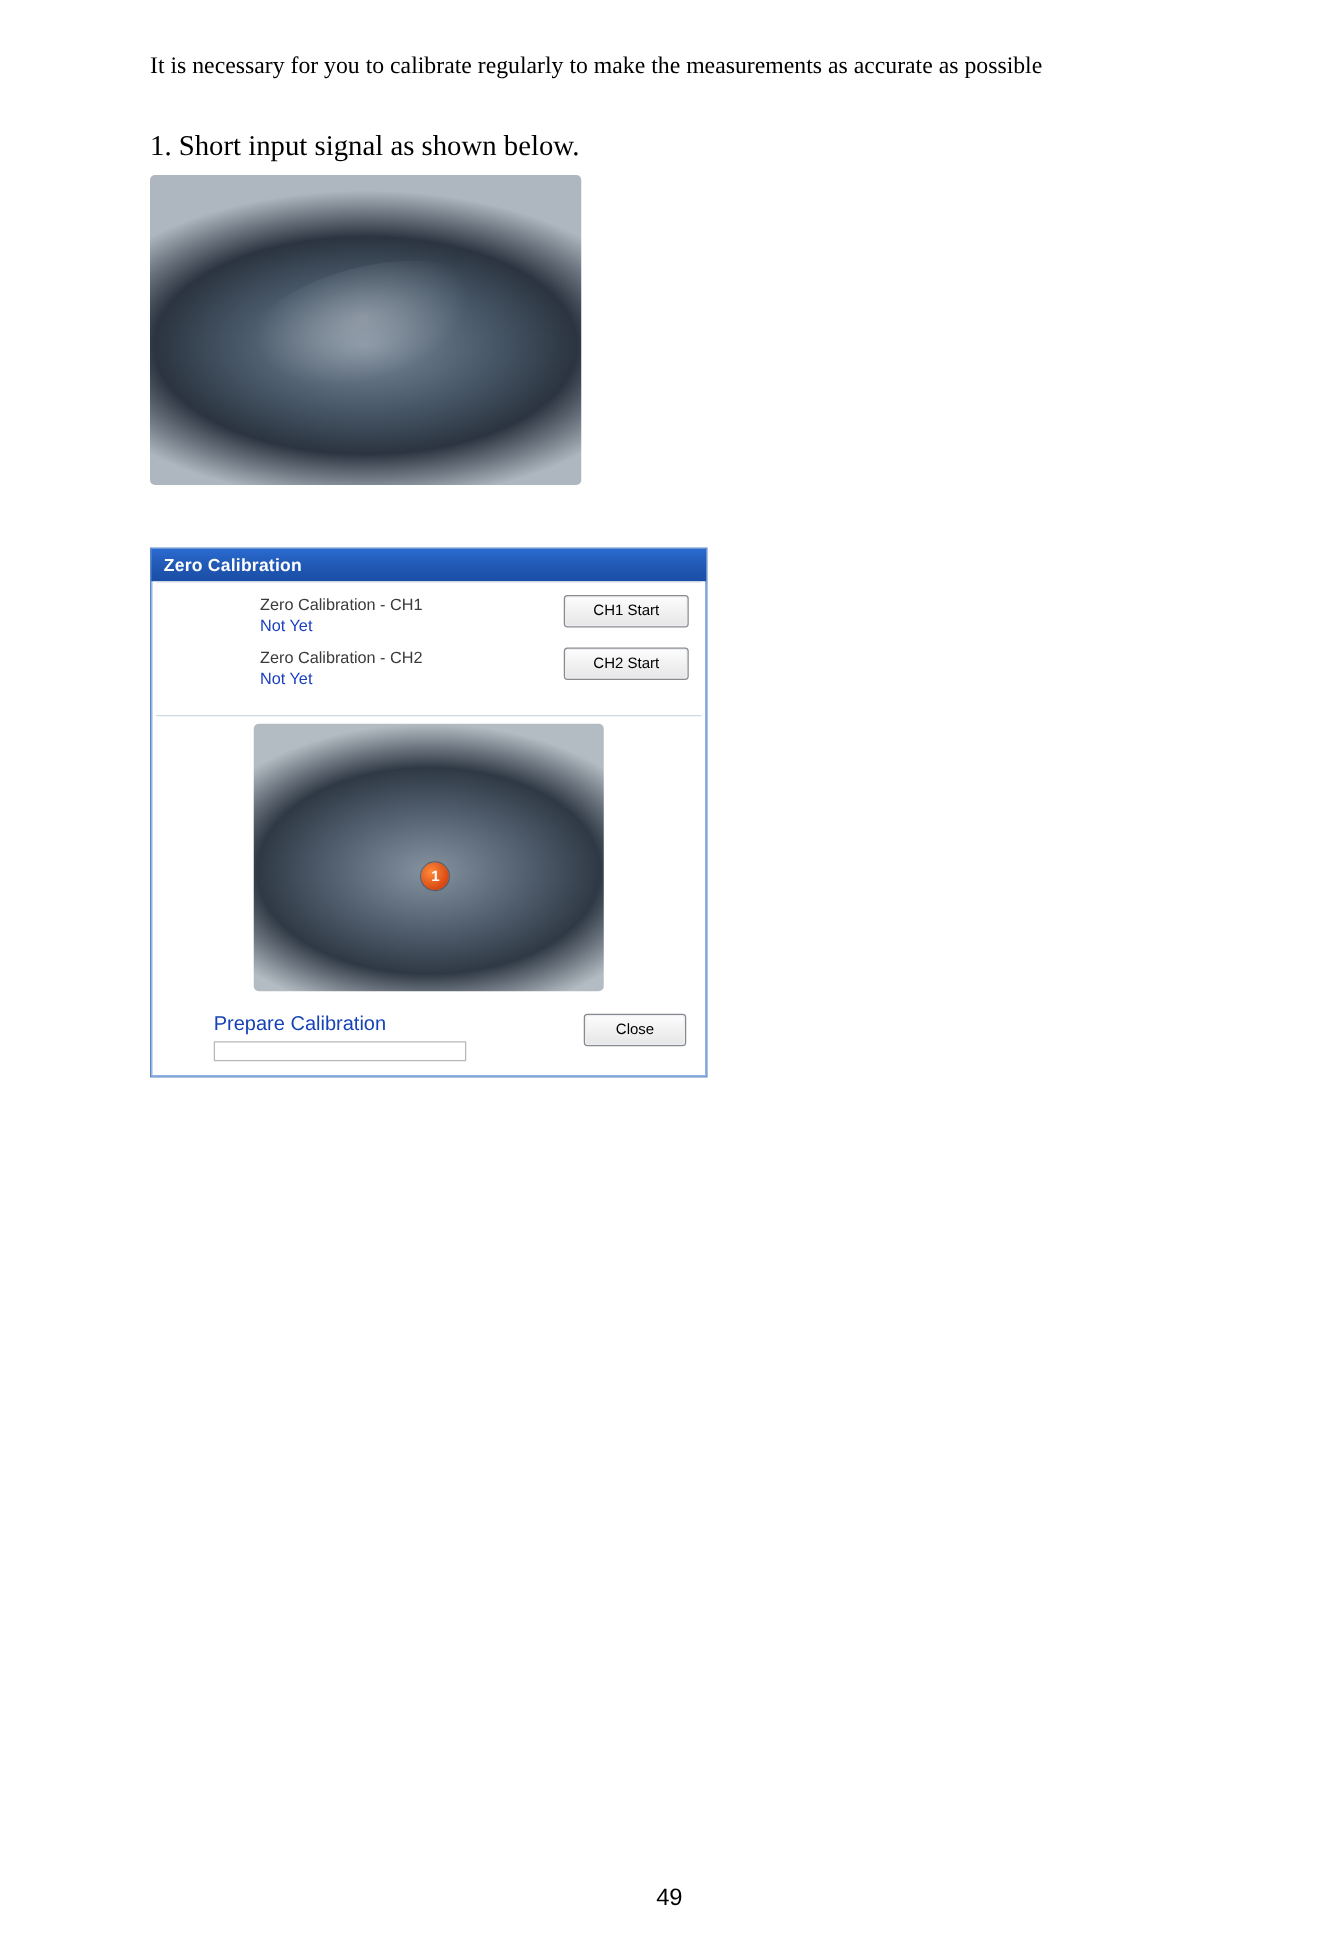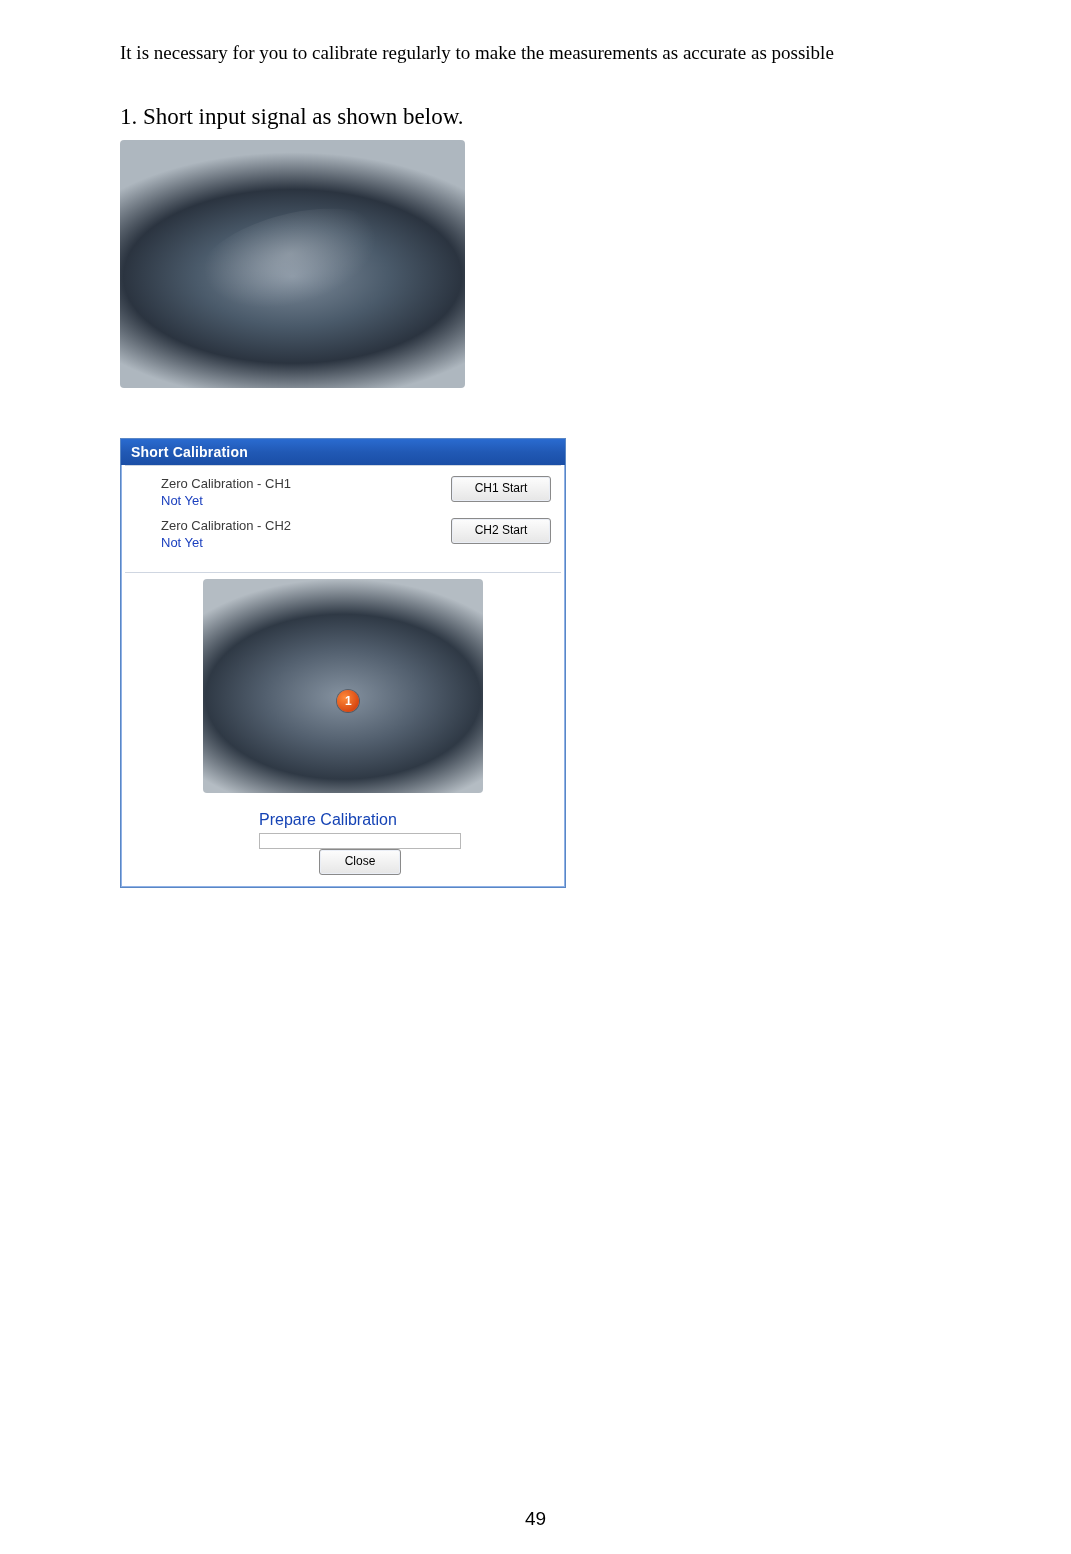--- a/index.html
+++ b/index.html
@@ -204,7 +204,7 @@
 
 
   <div class="dialog">
-    <div class="titlebar">Short Calibration</div>
+    <div class="titlebar">Zero Calibration</div>
 
     <div class="hr"></div>
 

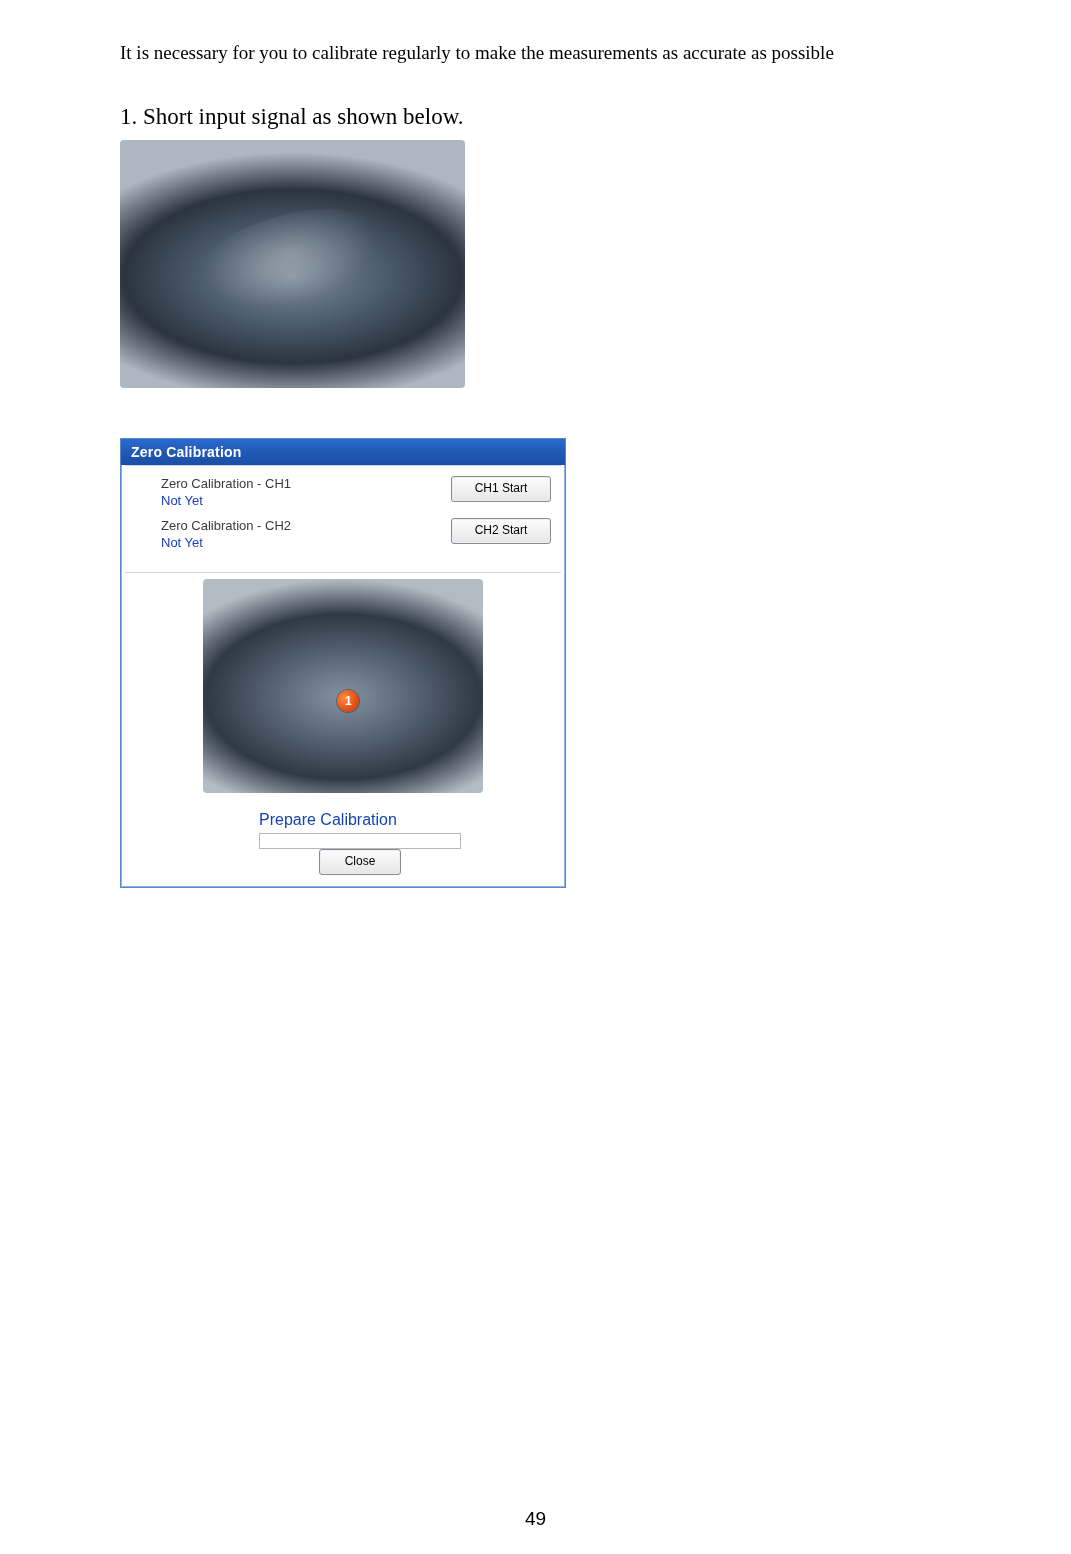--- a/index.html
+++ b/index.html
@@ -100,6 +100,7 @@
   }
   .cal-rows {
     padding: 10px 14px 12px 40px;
+    margin-left: 47px;
   }
   .cal-row {
     display: flex;

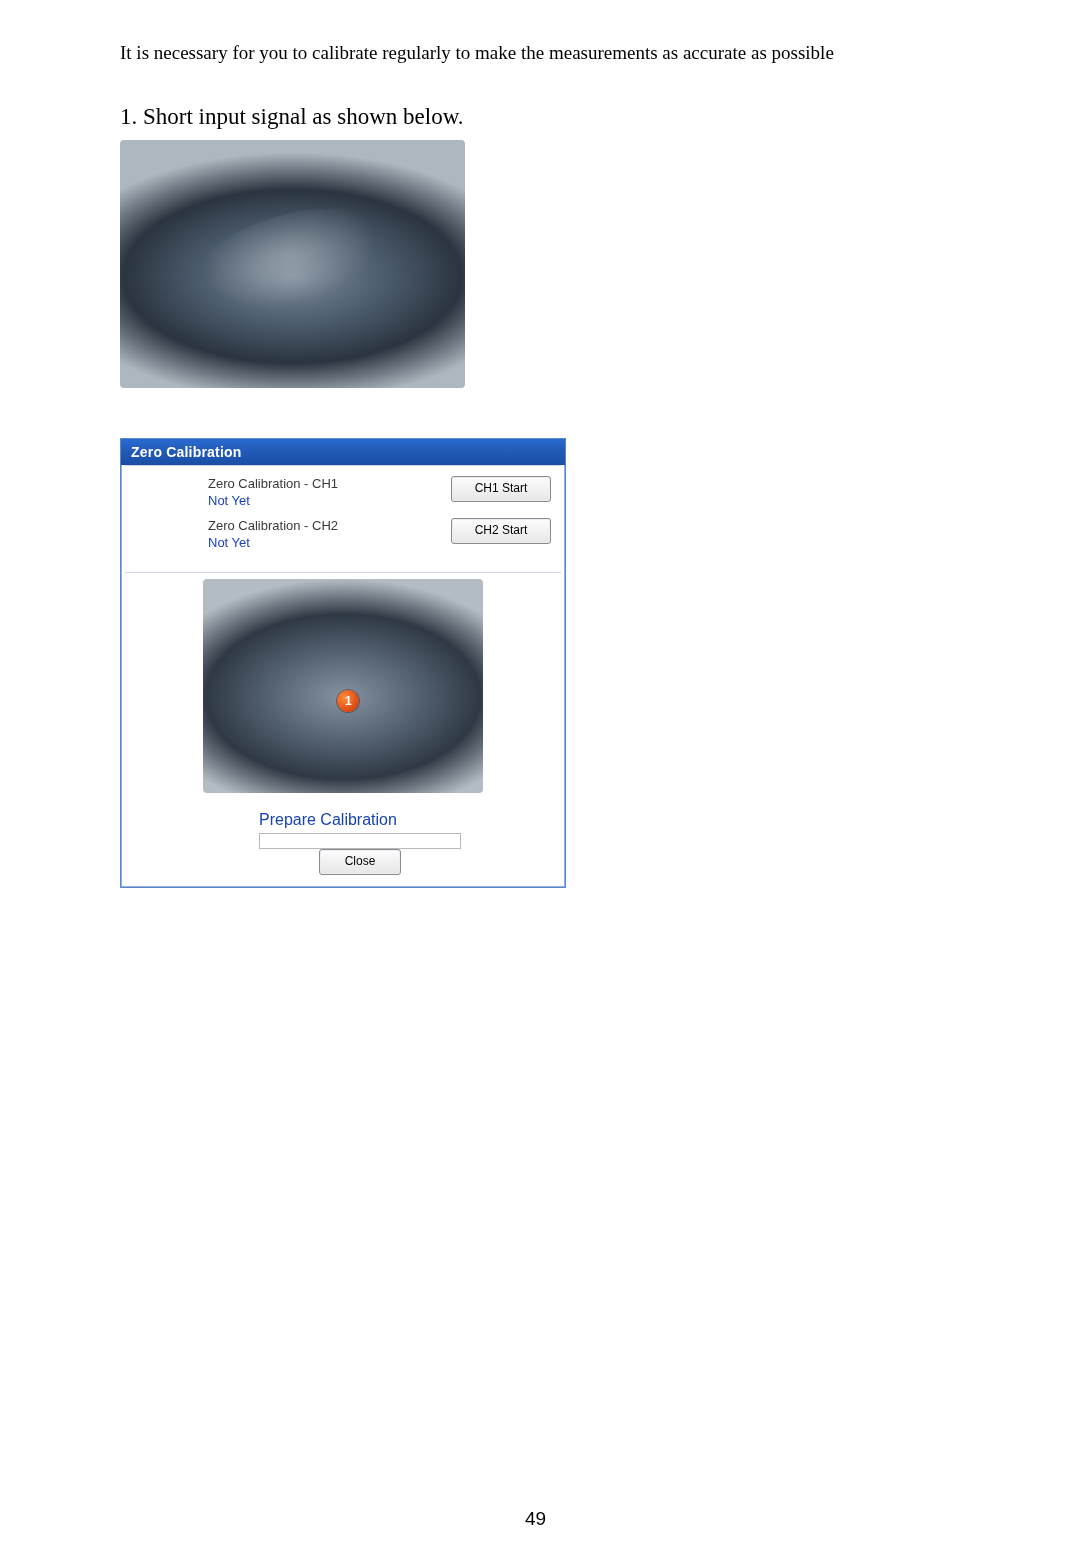--- a/index.html
+++ b/index.html
@@ -156,10 +156,9 @@
 
   .dlg-footer {
     display: flex;
-    align-items: center;
+    align-items: flex-start;
     justify-content: space-between;
     padding: 0 16px 12px 50px;
-    flex-direction: column;
   }
   .prepare {
     color: #1543b5;

